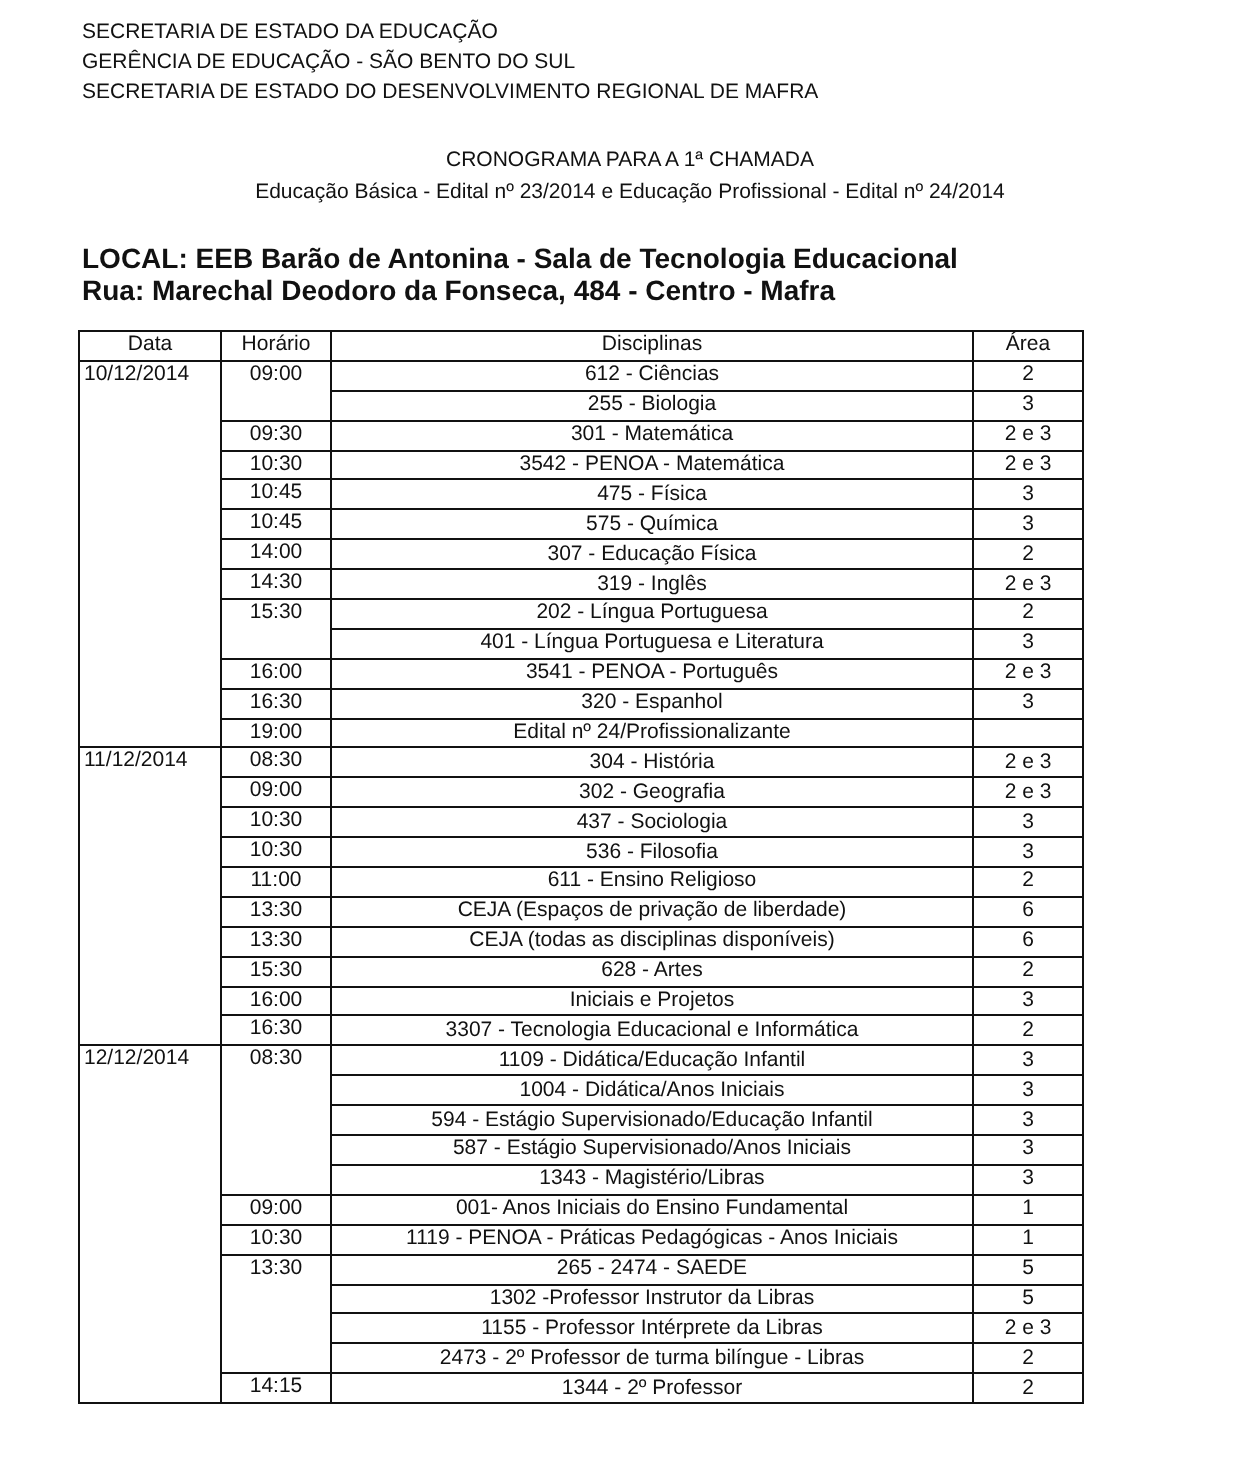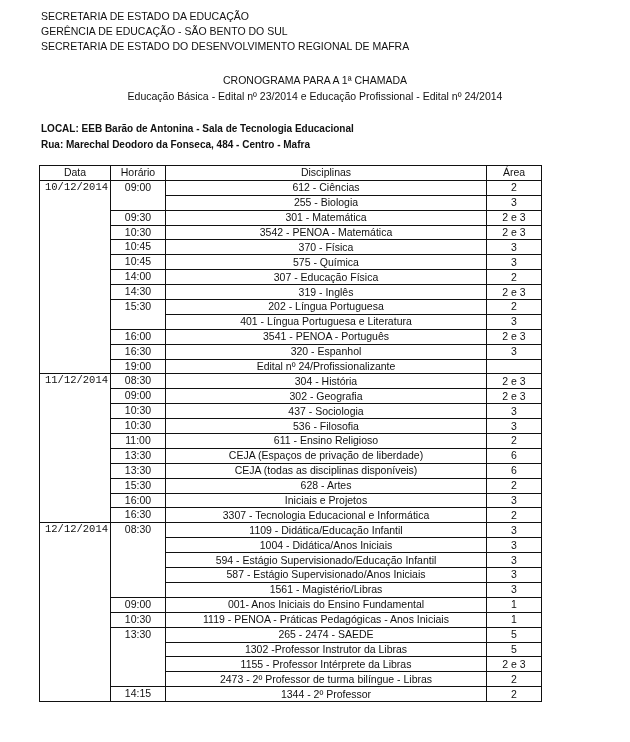--- a/index.html
+++ b/index.html
@@ -11,7 +11,7 @@
   .hdr-lines { position: absolute; left: 41px; top: 9px; font-size: 10.5px; line-height: 15px; }
   .center-block { position: absolute; left: 0; width: 630px; top: 72px; text-align: center; font-size: 10.5px; line-height: 16px; }
   .center-block div:first-child { }
-  .local-block { position: absolute; left: 41px; top: 121px; font-size: 10px; font-weight: bold; line-height: 16px; }
+  .local-block { position: absolute; left: 41px; top: 121px; font-size: 14px; font-weight: bold; line-height: 16px; }
   table.cron {
     position: absolute; left: 39px; top: 165px;
     border-collapse: collapse; font-size: 10.5px;

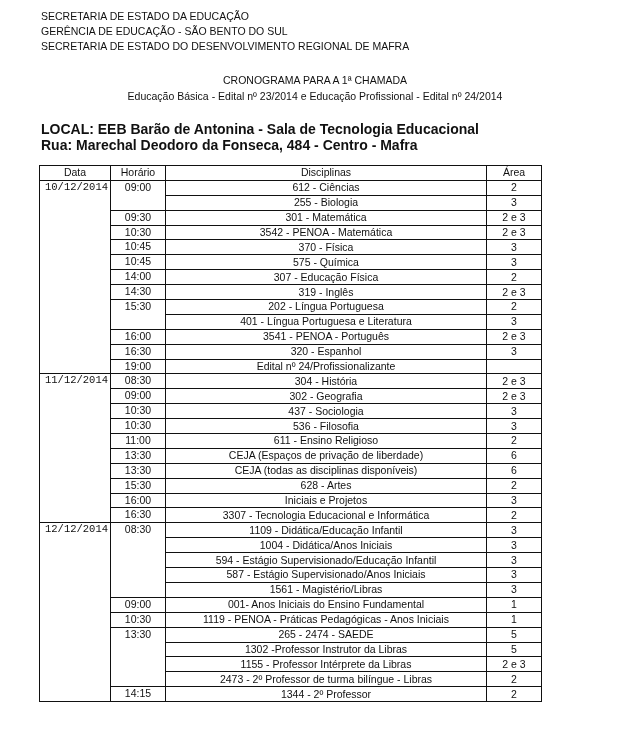--- a/index.html
+++ b/index.html
@@ -26,7 +26,7 @@
   col.c-hora { width: 55px; }
   col.c-disc { width: 321px; }
   col.c-area { width: 55px; }
-  td.data { text-align: right; vertical-align: top; font-family: Liberation Mono, monospace; }
+  td.data { text-align: left; vertical-align: top; }
   td.hora { text-align: center; vertical-align: top; }
   td.disc { text-align: center; margin-top: 24px; }
   td.area { text-align: center; }

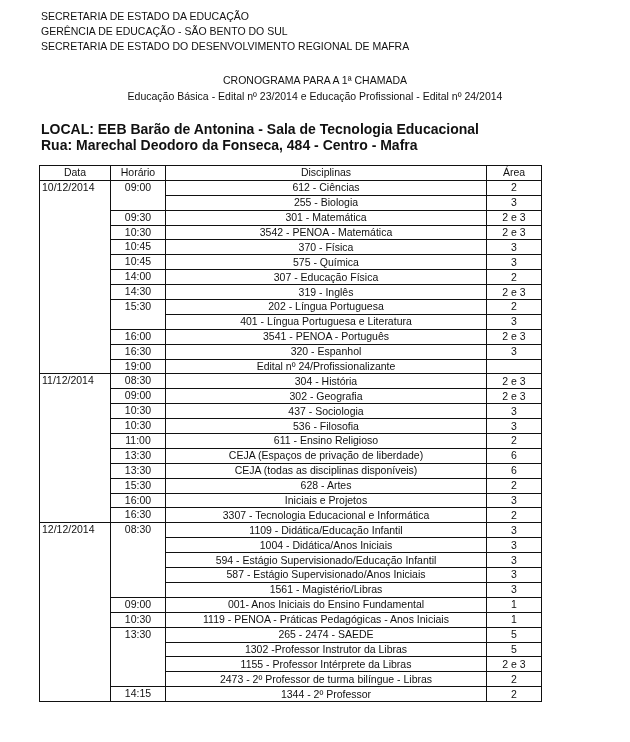--- a/index.html
+++ b/index.html
@@ -88,7 +88,7 @@
       </tr>
       <tr>
         <td class="hora" rowspan="1">10:45</td>
-        <td class="disc">370 - Física</td>
+        <td class="disc">475 - Física</td>
         <td class="area">3</td>
       </tr>
       <tr>

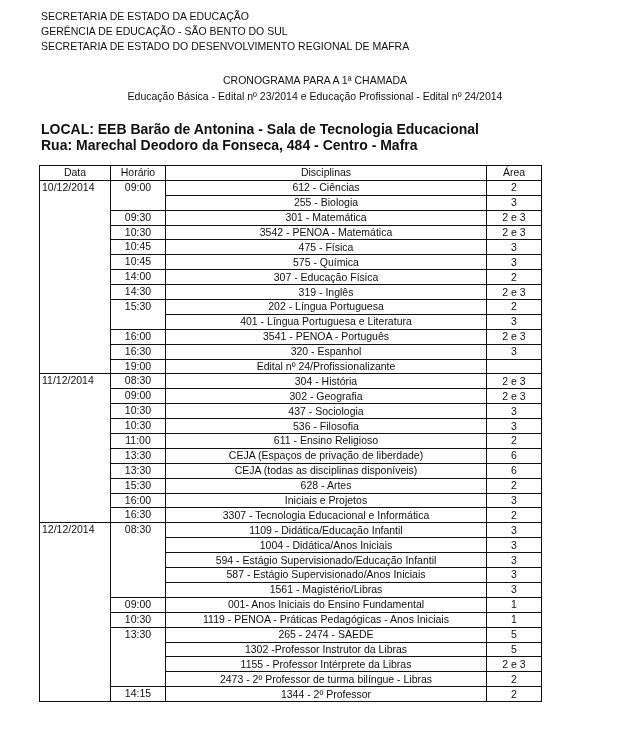--- a/index.html
+++ b/index.html
@@ -200,7 +200,7 @@
         <td class="area">3</td>
       </tr>
       <tr>
-        <td class="disc">1561 - Magistério/Libras</td>
+        <td class="disc">1343 - Magistério/Libras</td>
         <td class="area">3</td>
       </tr>
       <tr>

